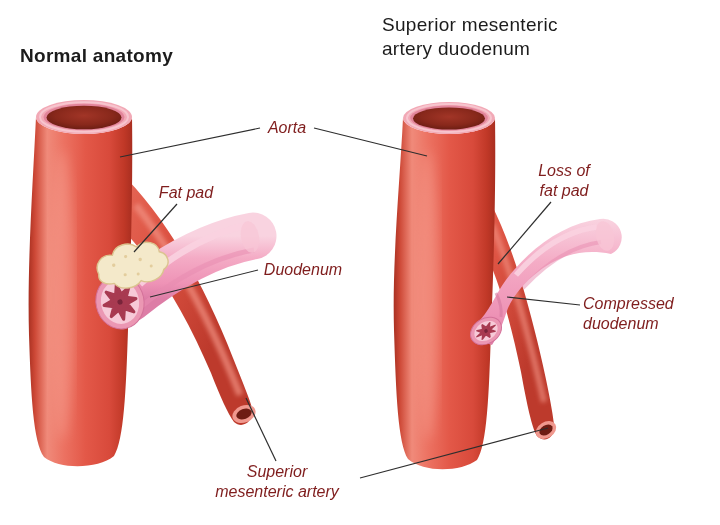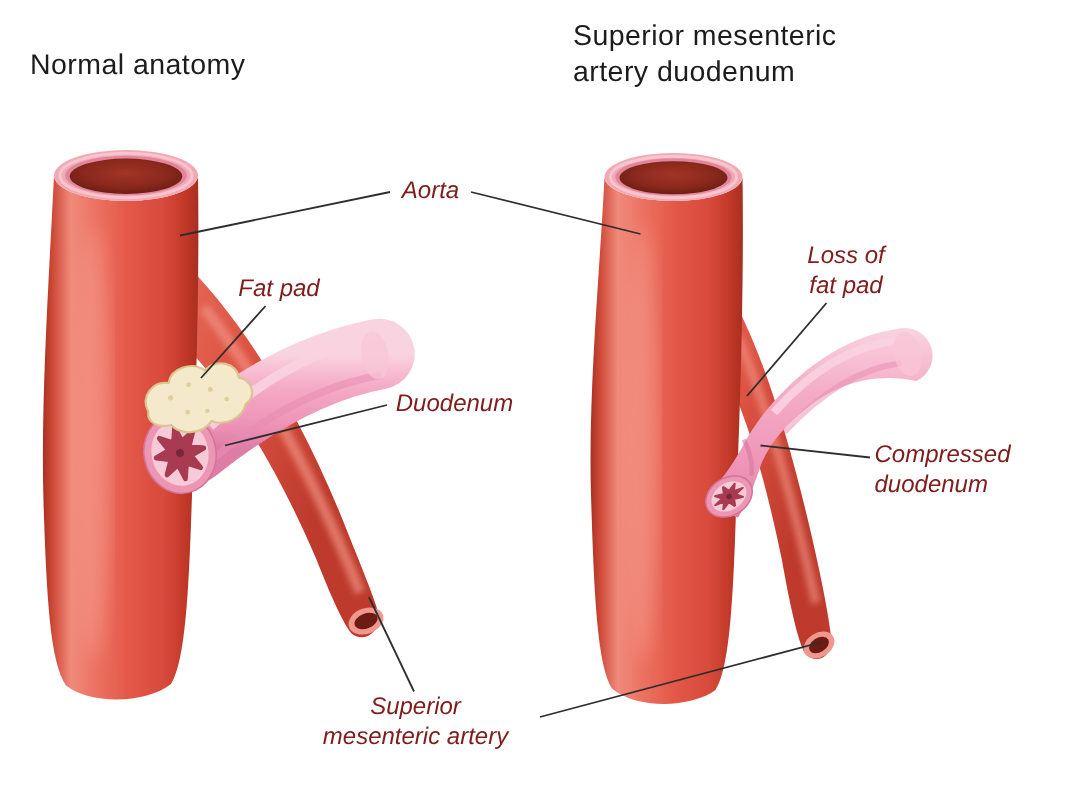--- a/index.html
+++ b/index.html
@@ -166,7 +166,7 @@
     </g>
   </svg>
 
-  <div class="title" style="left:20px; top:32px;">Normal anatomy</div>
+  <div class="title" style="left:20px; top:44px;font-weight:bold;">Normal anatomy</div>
 
   <div class="title" style="left:357px; top:13px;margin-left:25px;">
     <div>Superior mesenteric</div>

